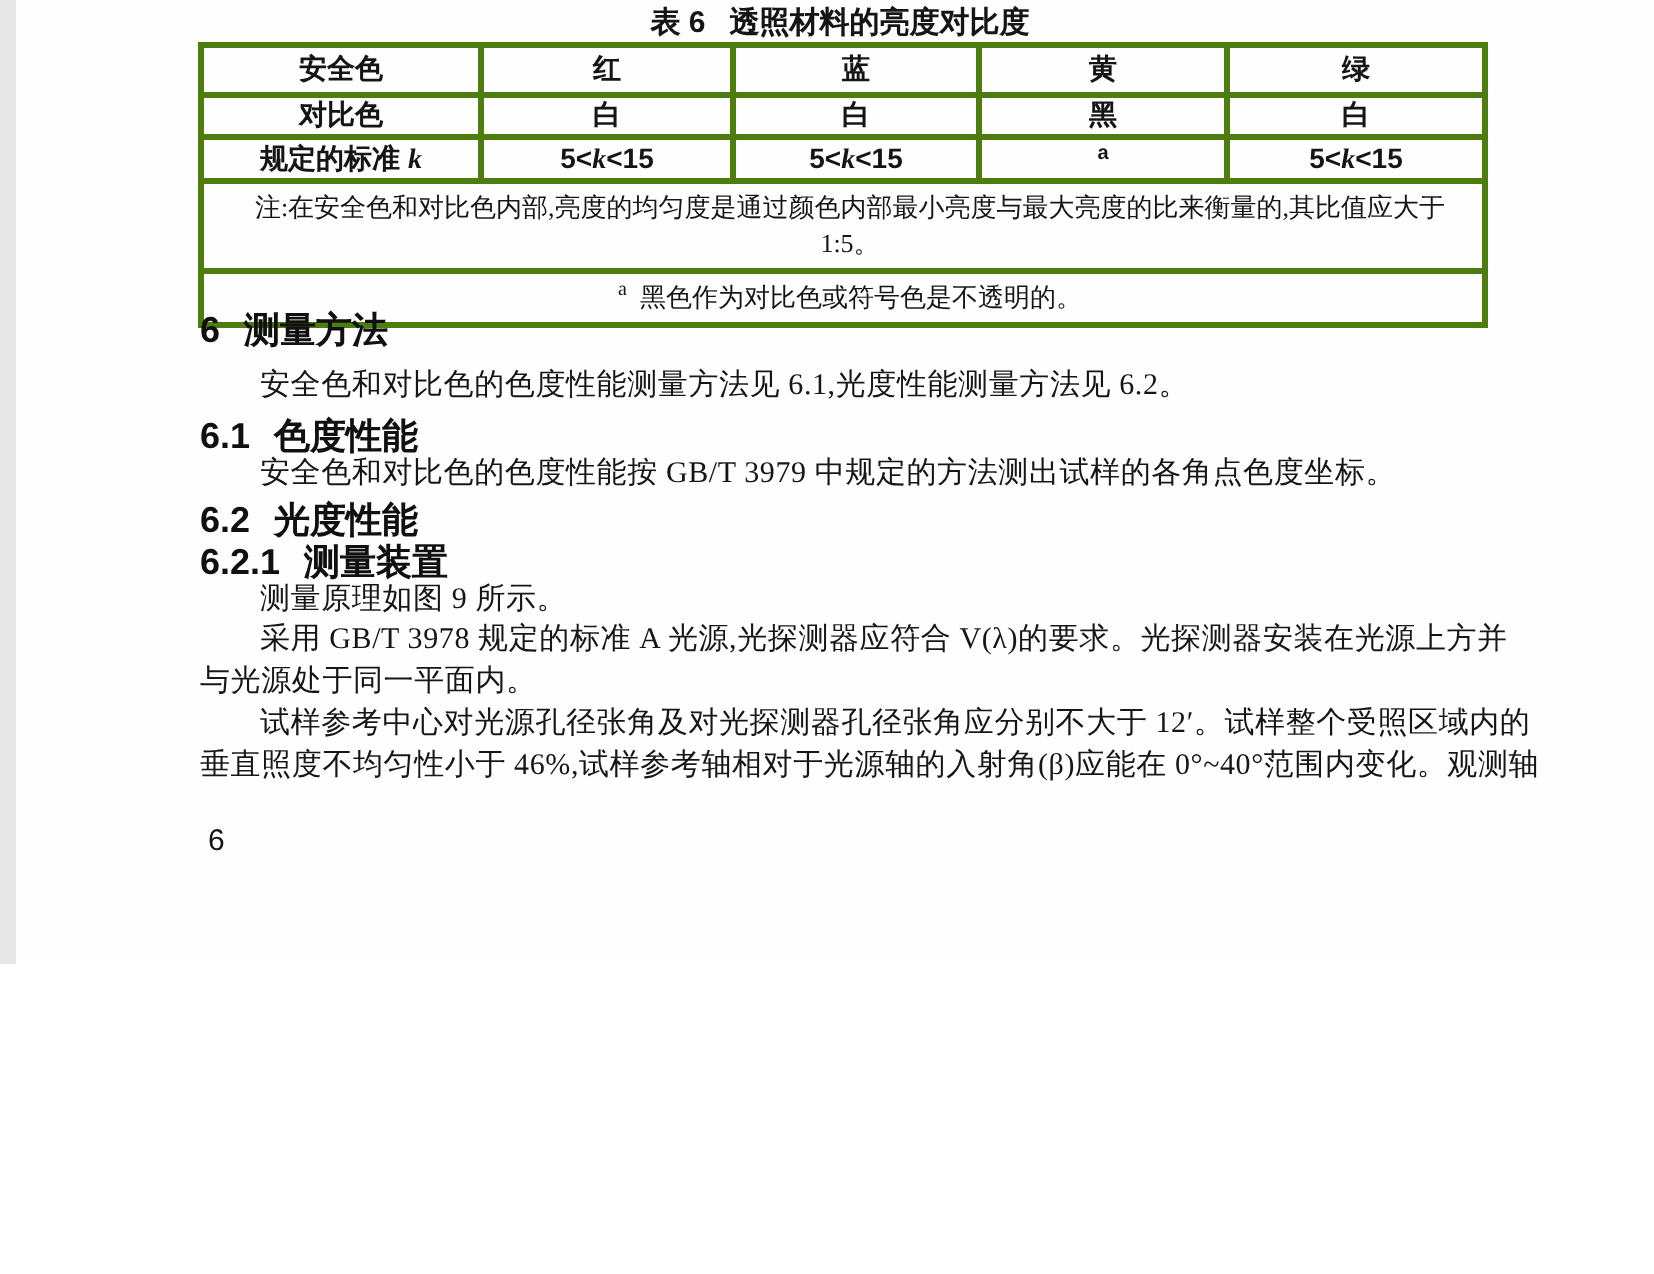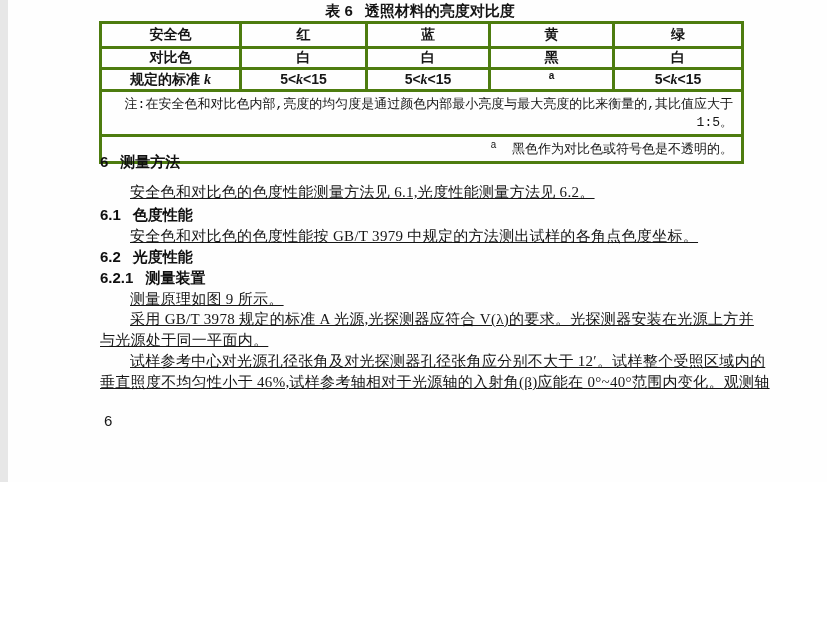--- a/index.html
+++ b/index.html
@@ -71,8 +71,8 @@
   }
   table.gb-table td i { font-style: italic; font-family: "Liberation Serif", serif; }
   table.gb-table tr.note-row td {
-    text-align: right;
-    font-family: Liberation Mono, monospace;
+    text-align: center;
+    font-family: Liberation Serif, serif;
     font-weight: normal;
     font-size: 13px;
     padding: 3px 8px 3px 15px;

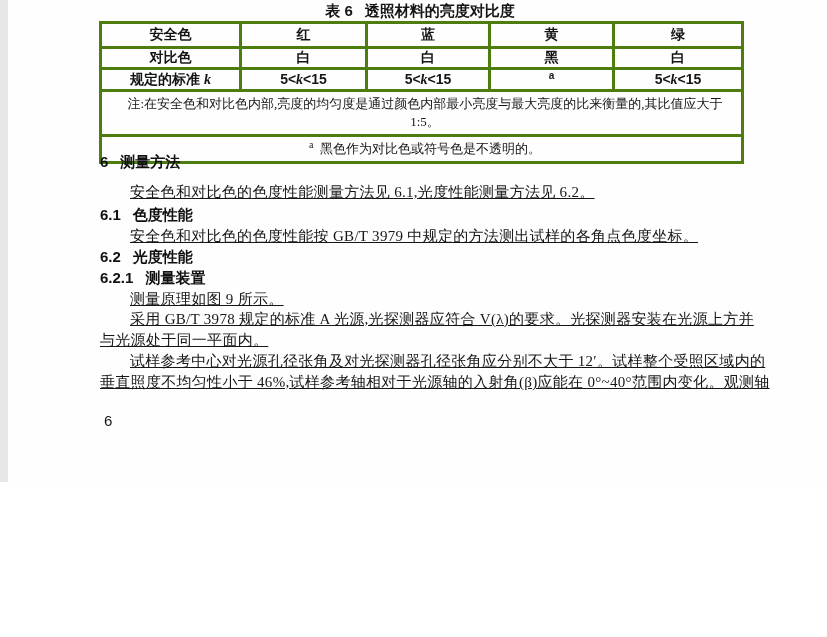--- a/index.html
+++ b/index.html
@@ -83,7 +83,7 @@
     left: 100px;
     font-family: "Liberation Sans", "DejaVu Sans", sans-serif;
     font-weight: bold;
-    font-size: 15px;
+    font-size: 18px;
     white-space: nowrap;
     color: #101010;
   }

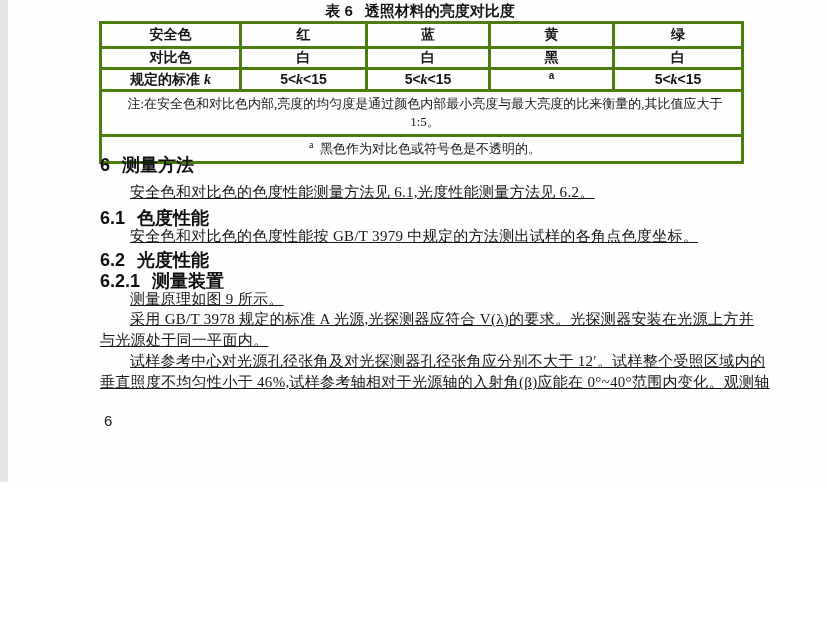--- a/index.html
+++ b/index.html
@@ -94,7 +94,6 @@
     white-space: nowrap;
     color: #161616;
     letter-spacing: 0.3px;
-    text-decoration: underline;
   }
   .flush { left: 100px; }
   .indent { left: 130px; }

